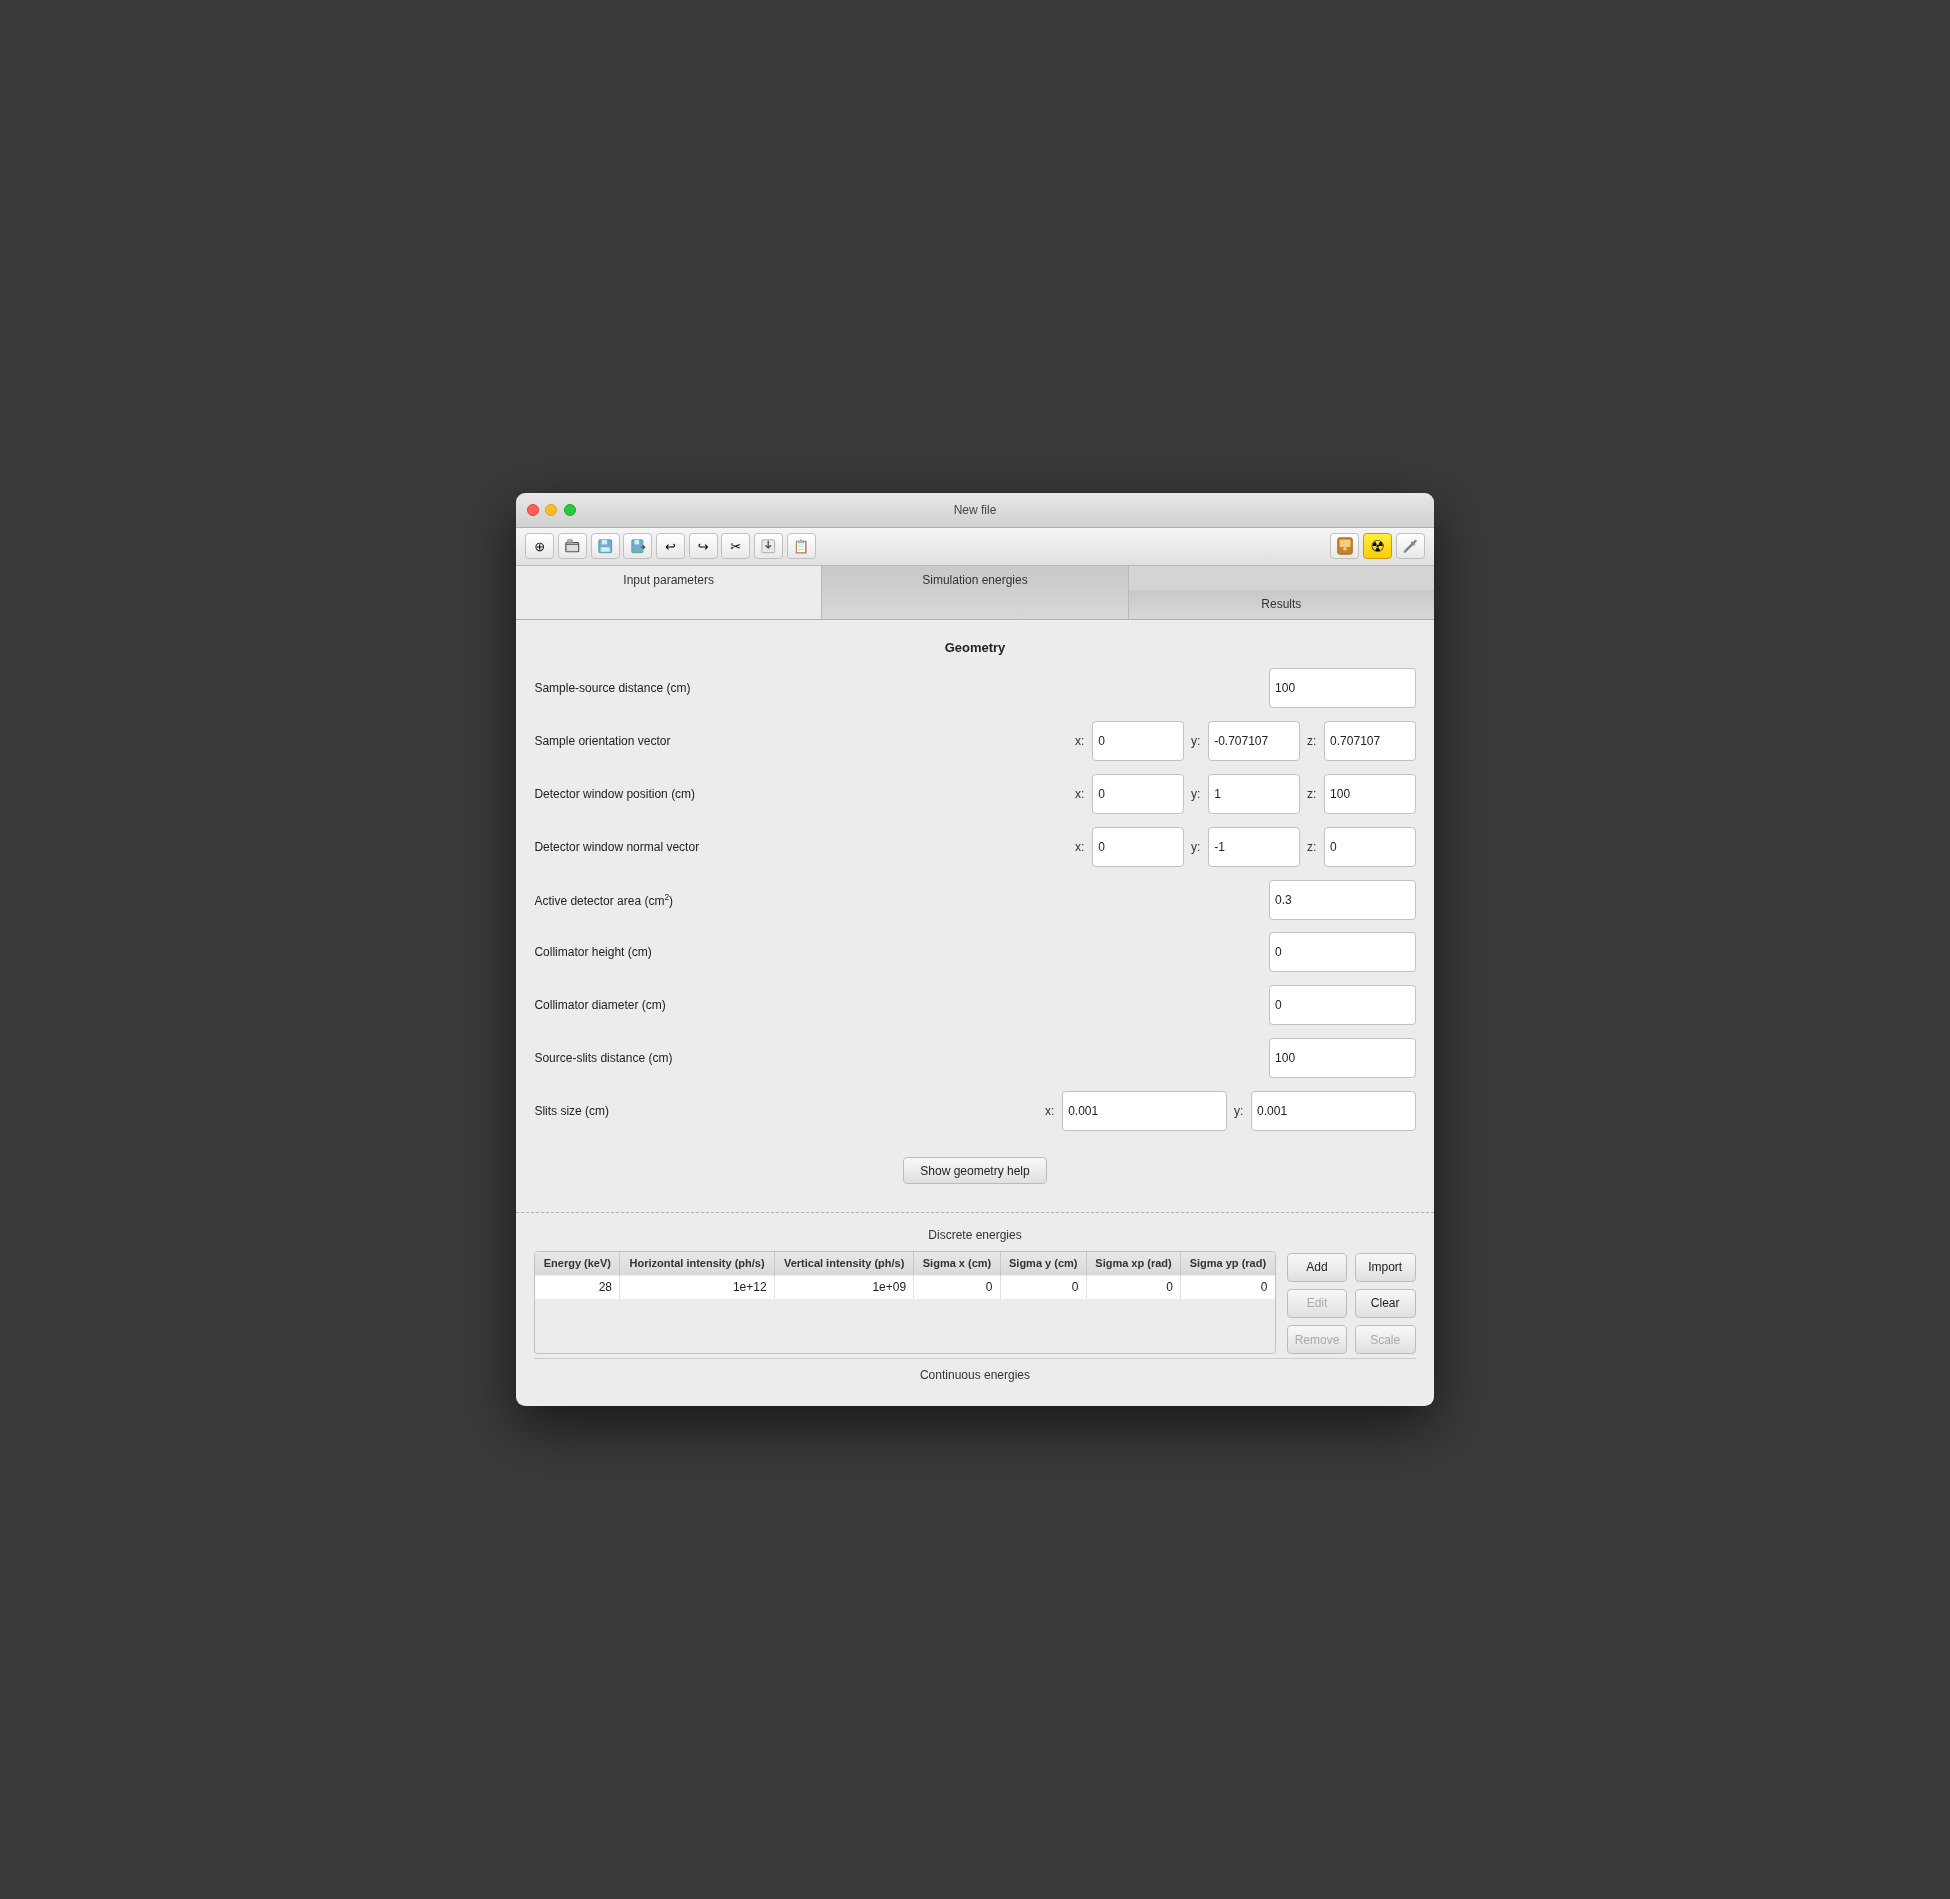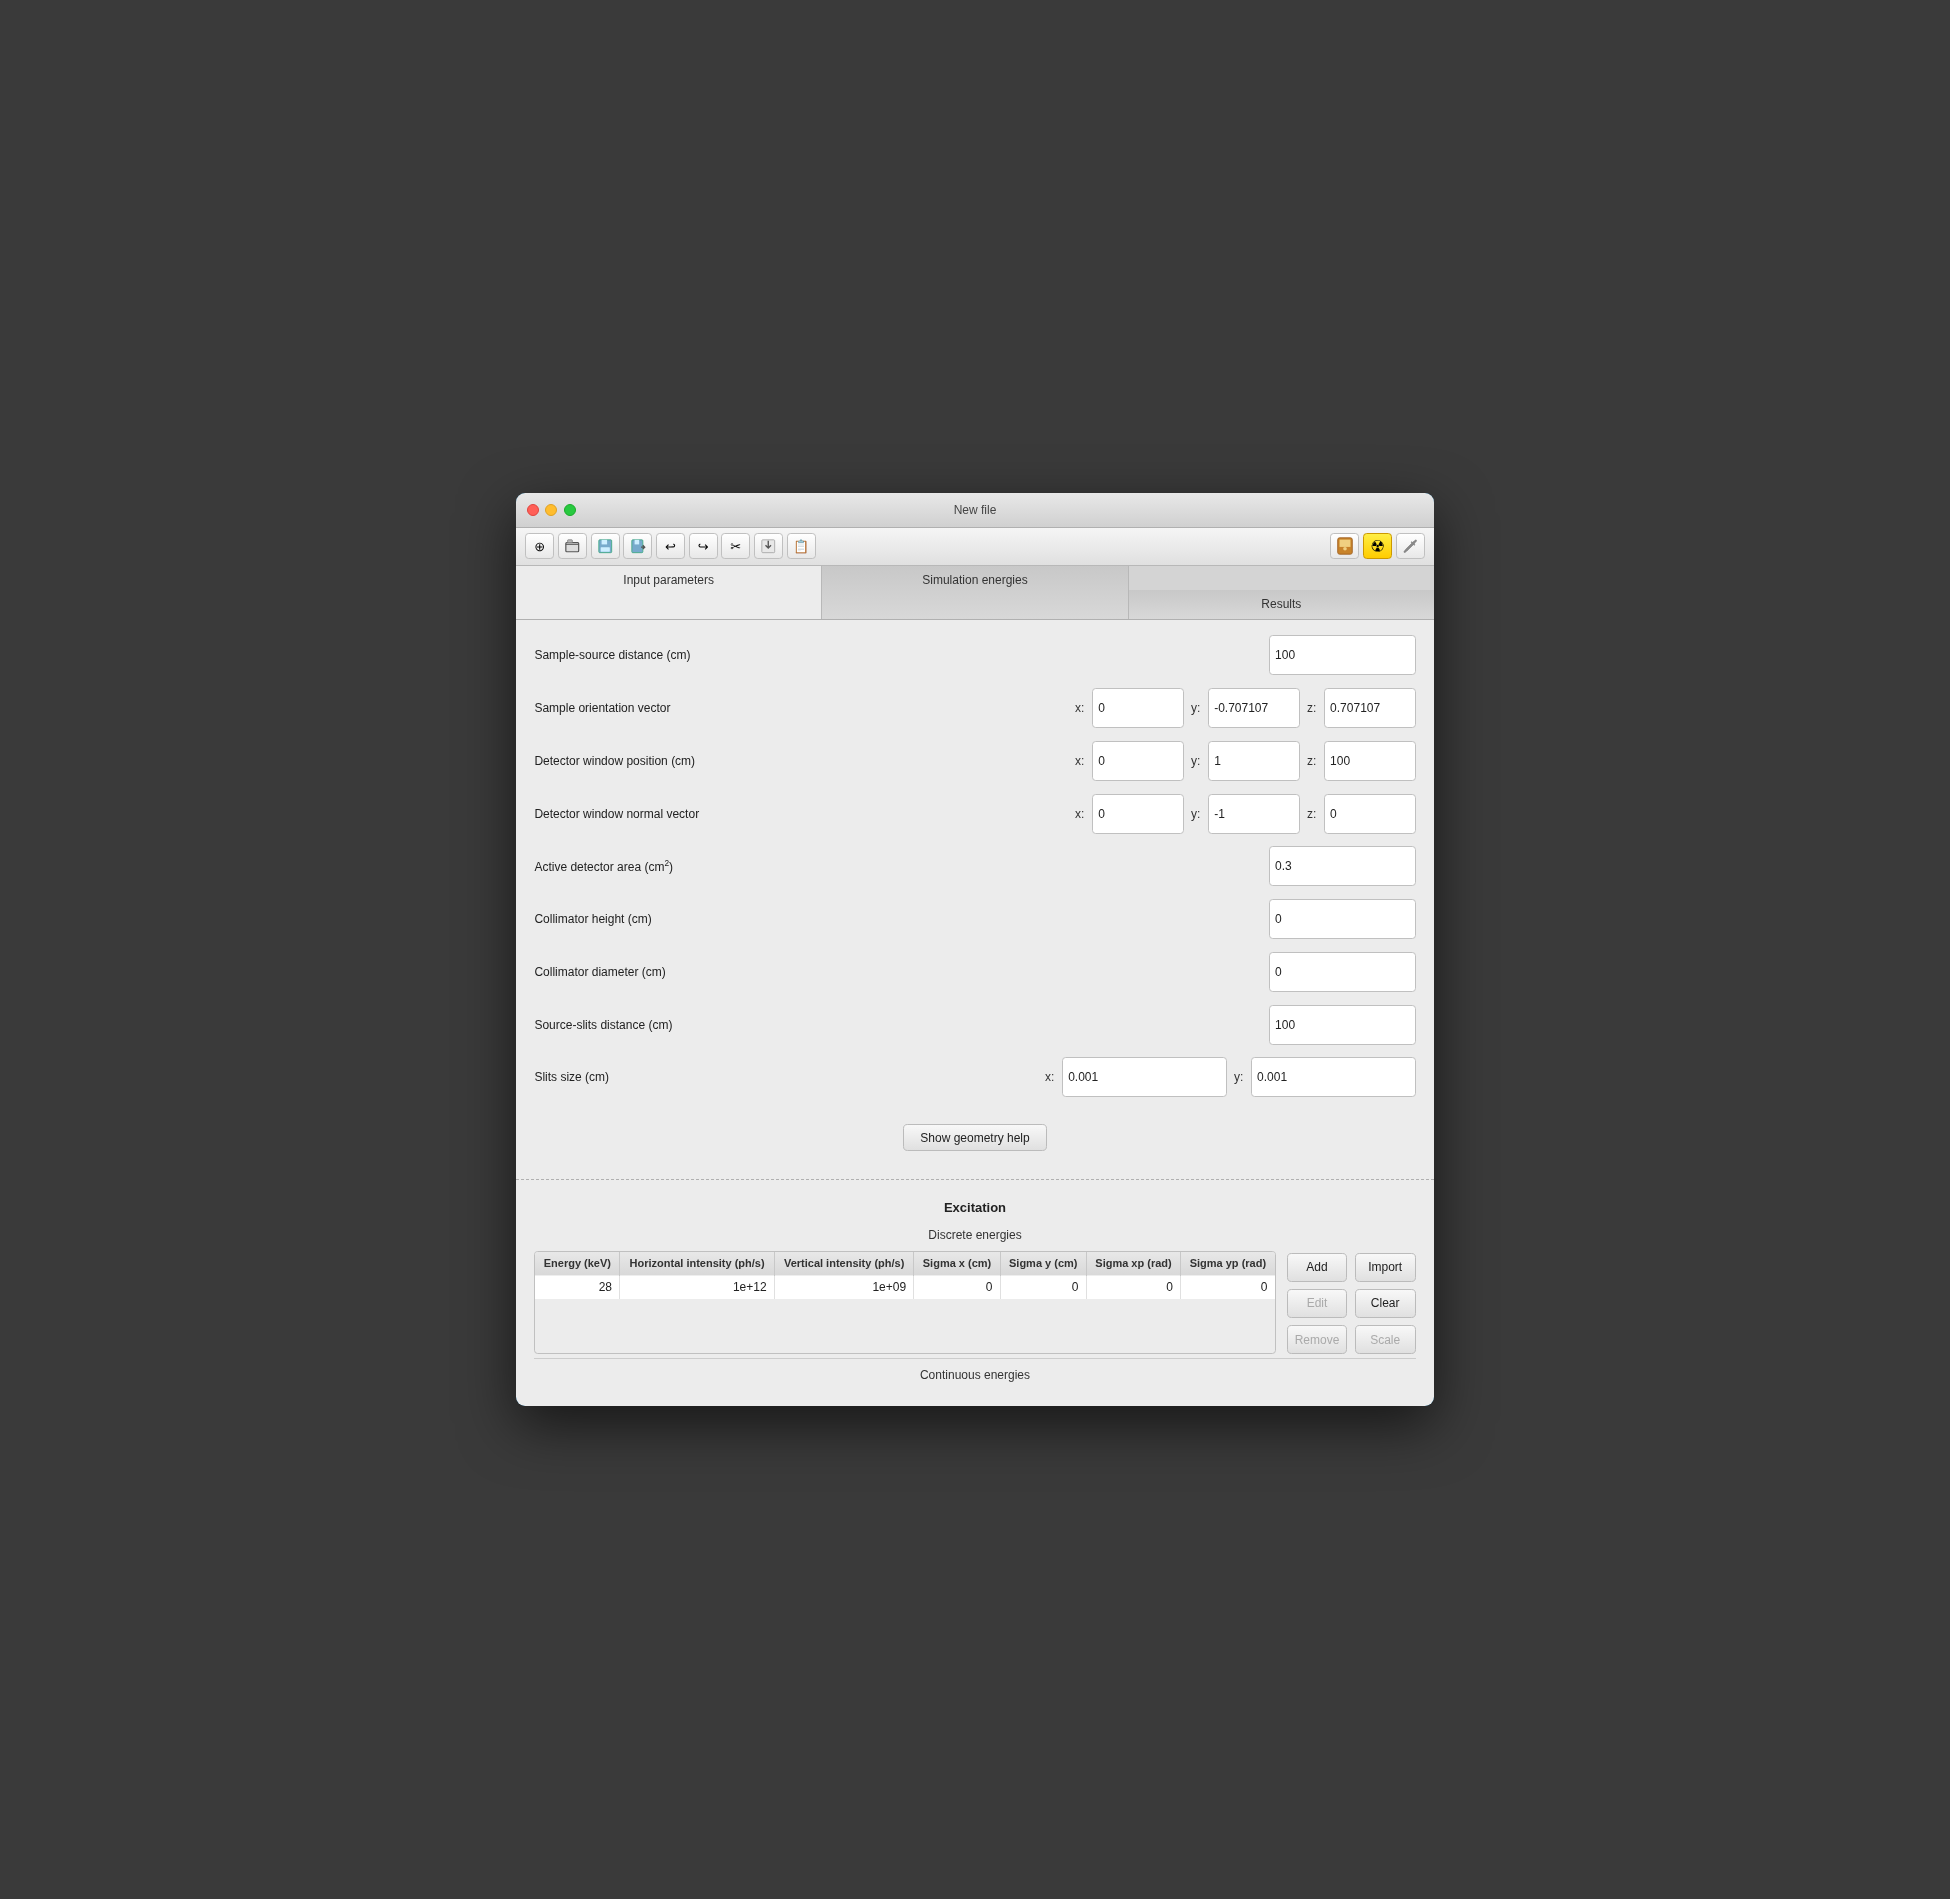--- a/index.html
+++ b/index.html
@@ -326,6 +326,7 @@
   <div class="content">
 
     <div class="section">
+      <div class="section-title">Geometry</div>
 
       <div class="field-row">
         <span class="field-label">Sample-source distance (cm)</span>

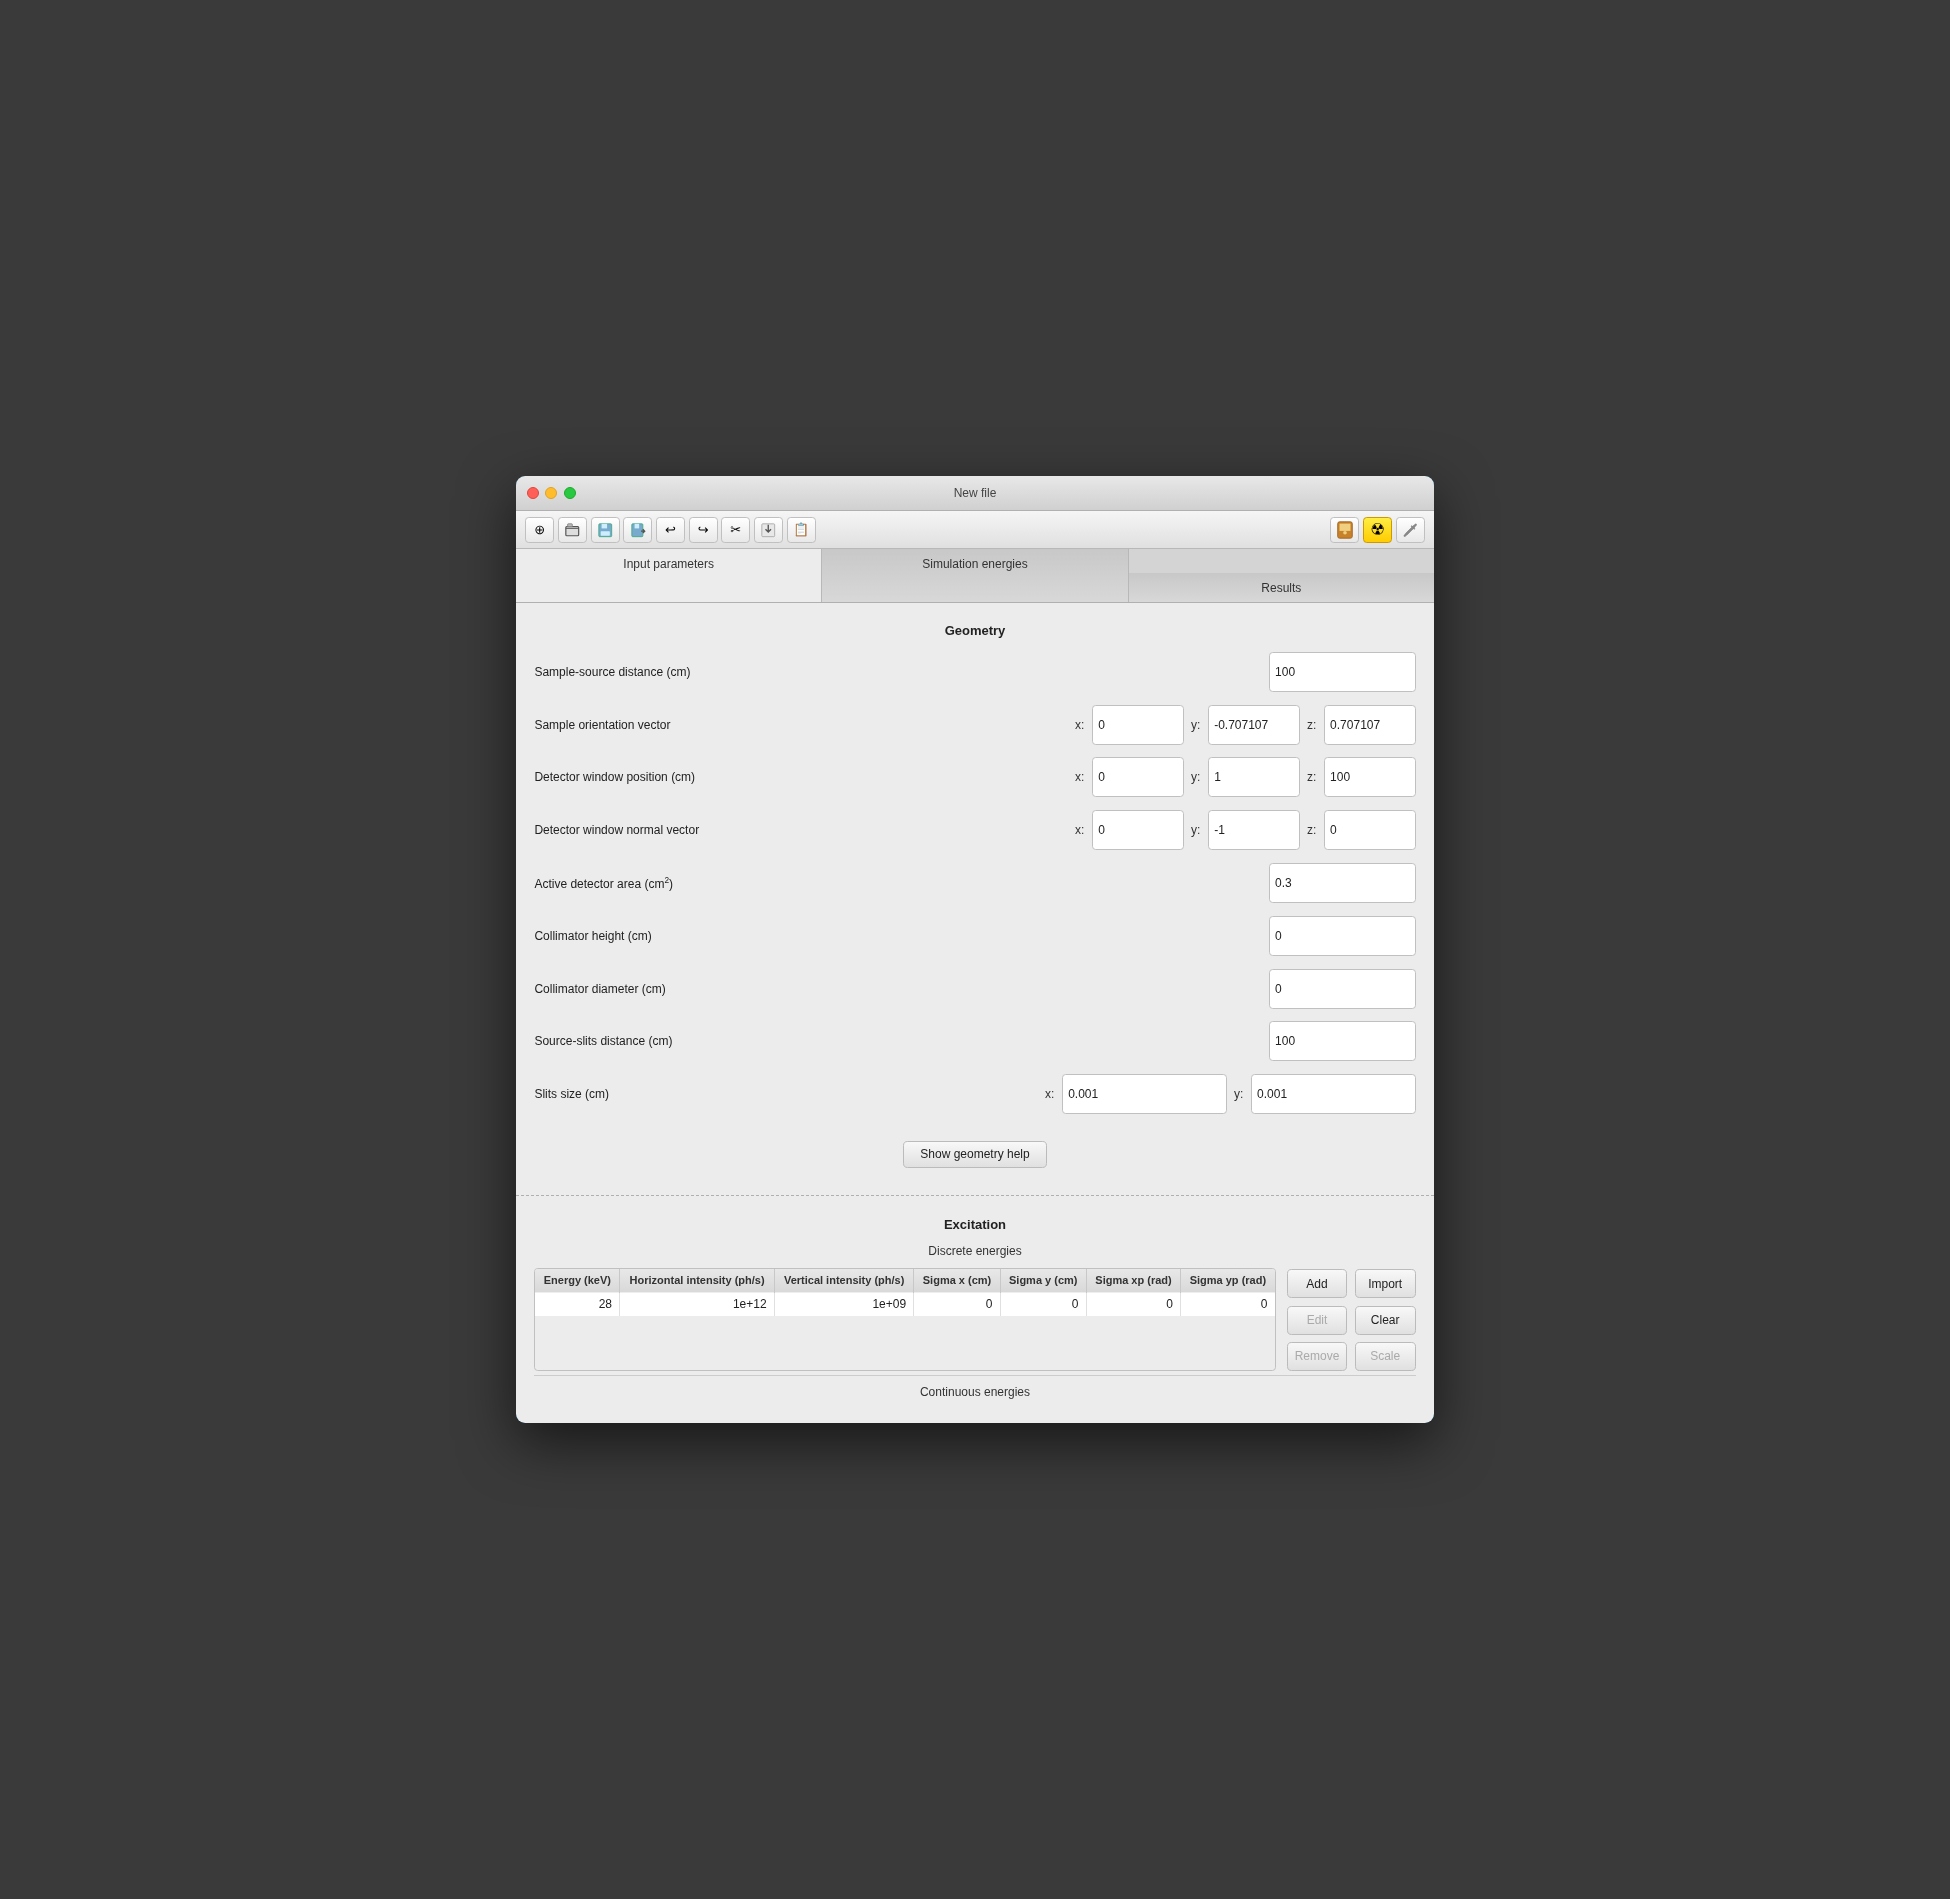--- a/index.html
+++ b/index.html
@@ -424,7 +424,6 @@
     </div>
 
     <div class="excitation-section">
-      <div class="section-title">Excitation</div>
       <div class="subsection-title">Discrete energies</div>
 
       <div class="discrete-table-wrapper">

